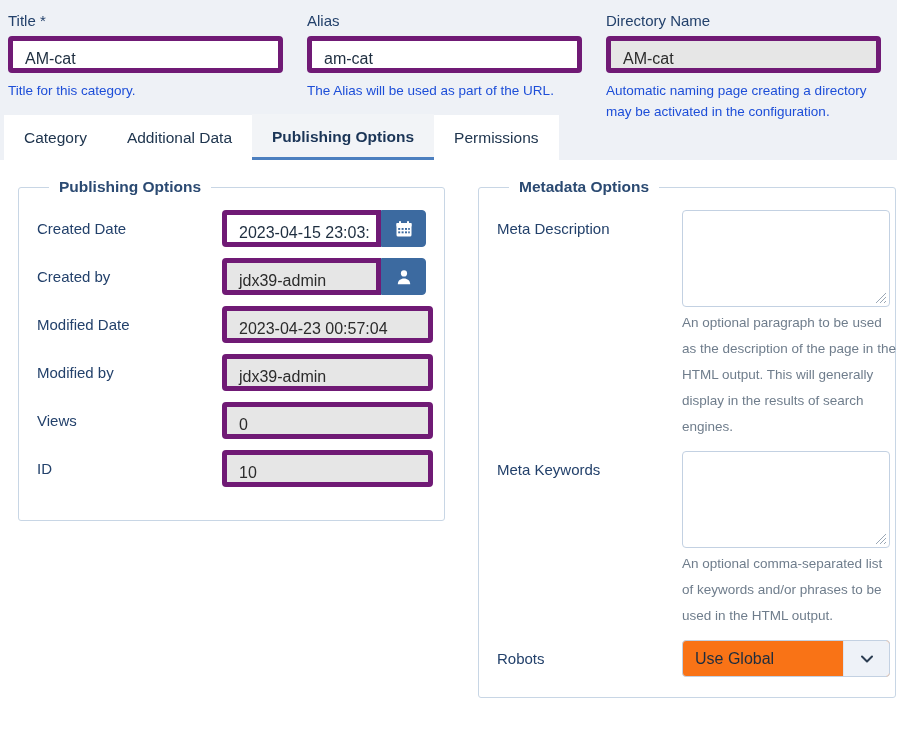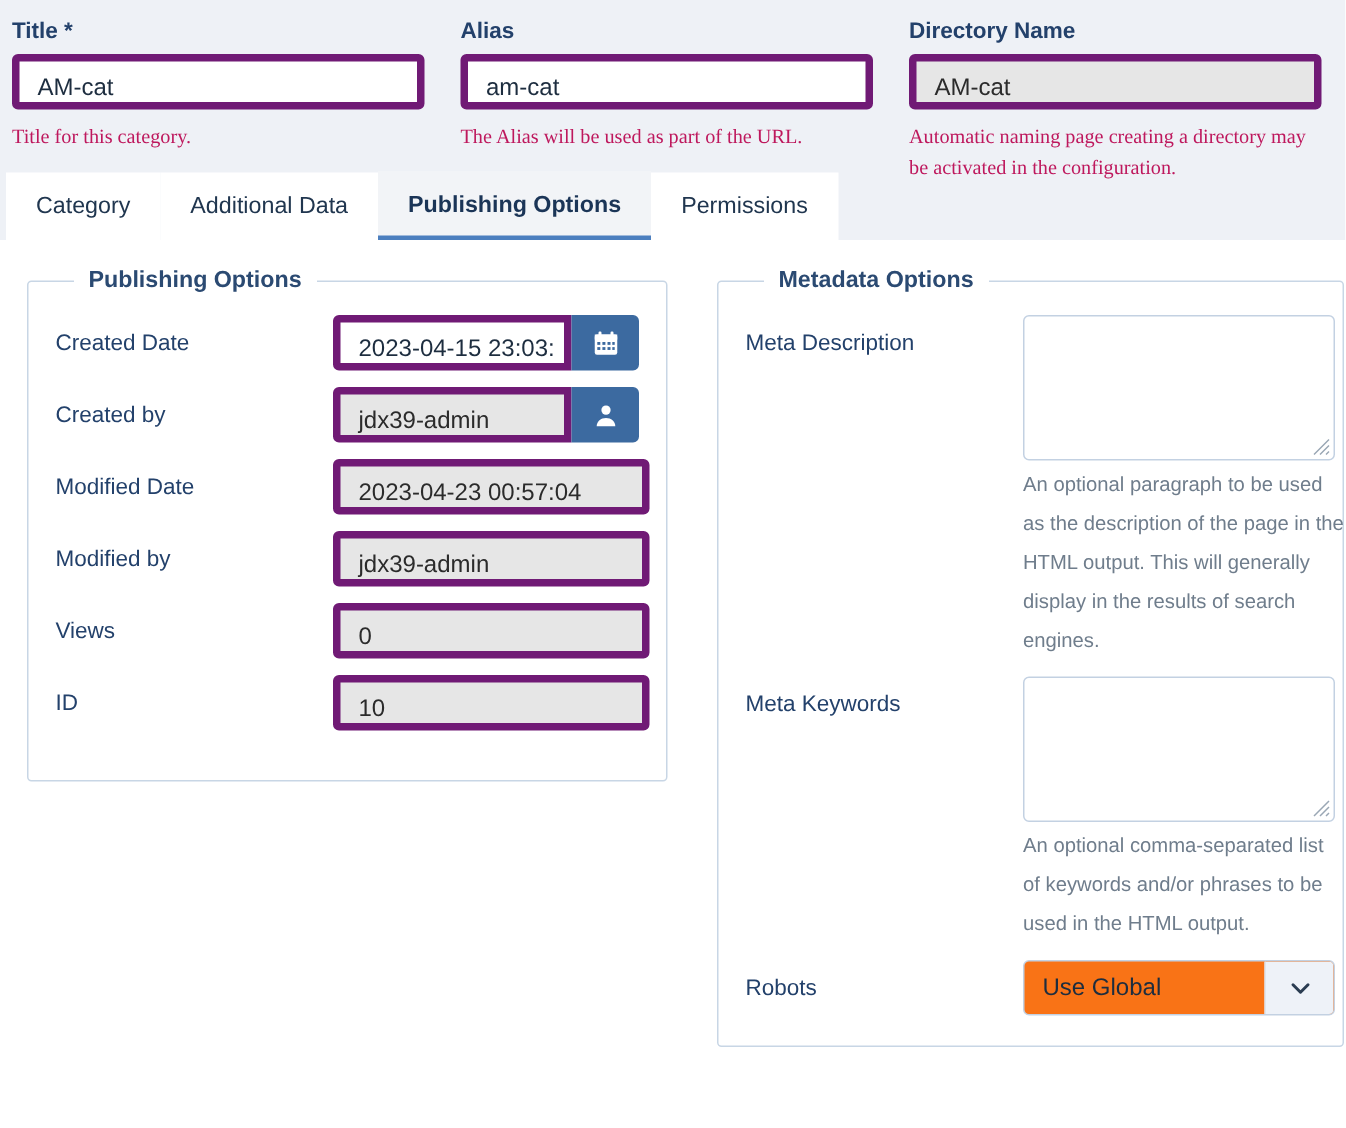--- a/index.html
+++ b/index.html
@@ -38,7 +38,6 @@
     padding: 8px 0 6px 0;
     line-height: 18px;
     white-space: nowrap;
-    font-weight: bold;
   }
   .control {
     height: 37px;

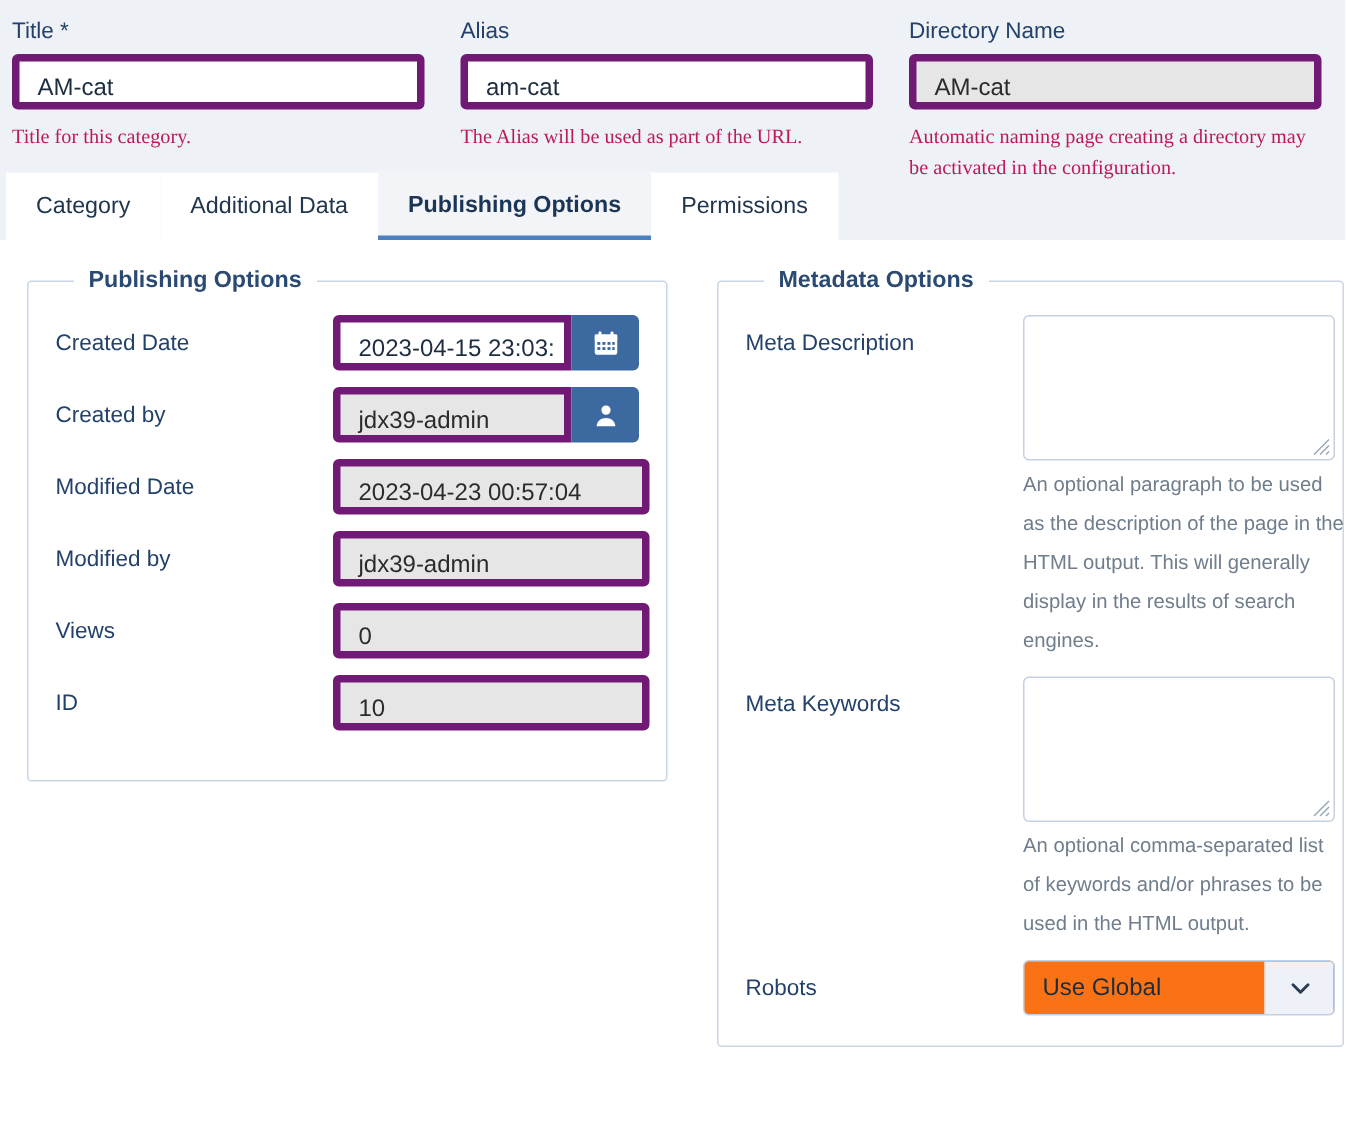--- a/index.html
+++ b/index.html
@@ -56,11 +56,10 @@
   .control.readonly { background: #e6e6e6; color: #2b2b2b; }
   .field-help {
     font-size: 13.5px;
-    color: #be185d;
+    color: #1d4ed8;
     line-height: 21px;
     padding-top: 7px;
     max-width: 280px;
-    font-family: Liberation Serif, serif;
   }
   .field.f-dir .field-help { max-width: 285px; }
 

